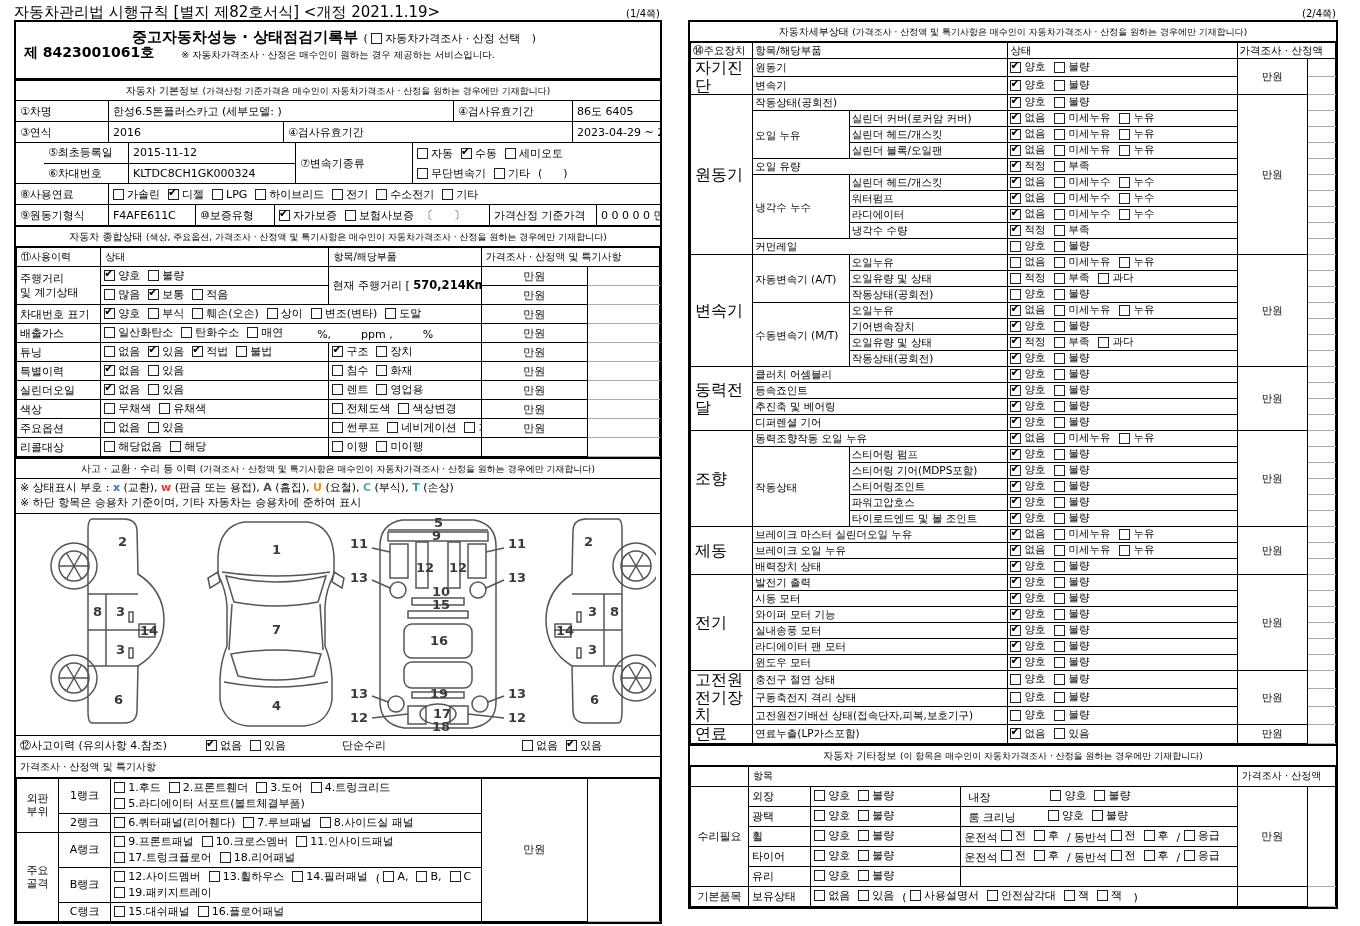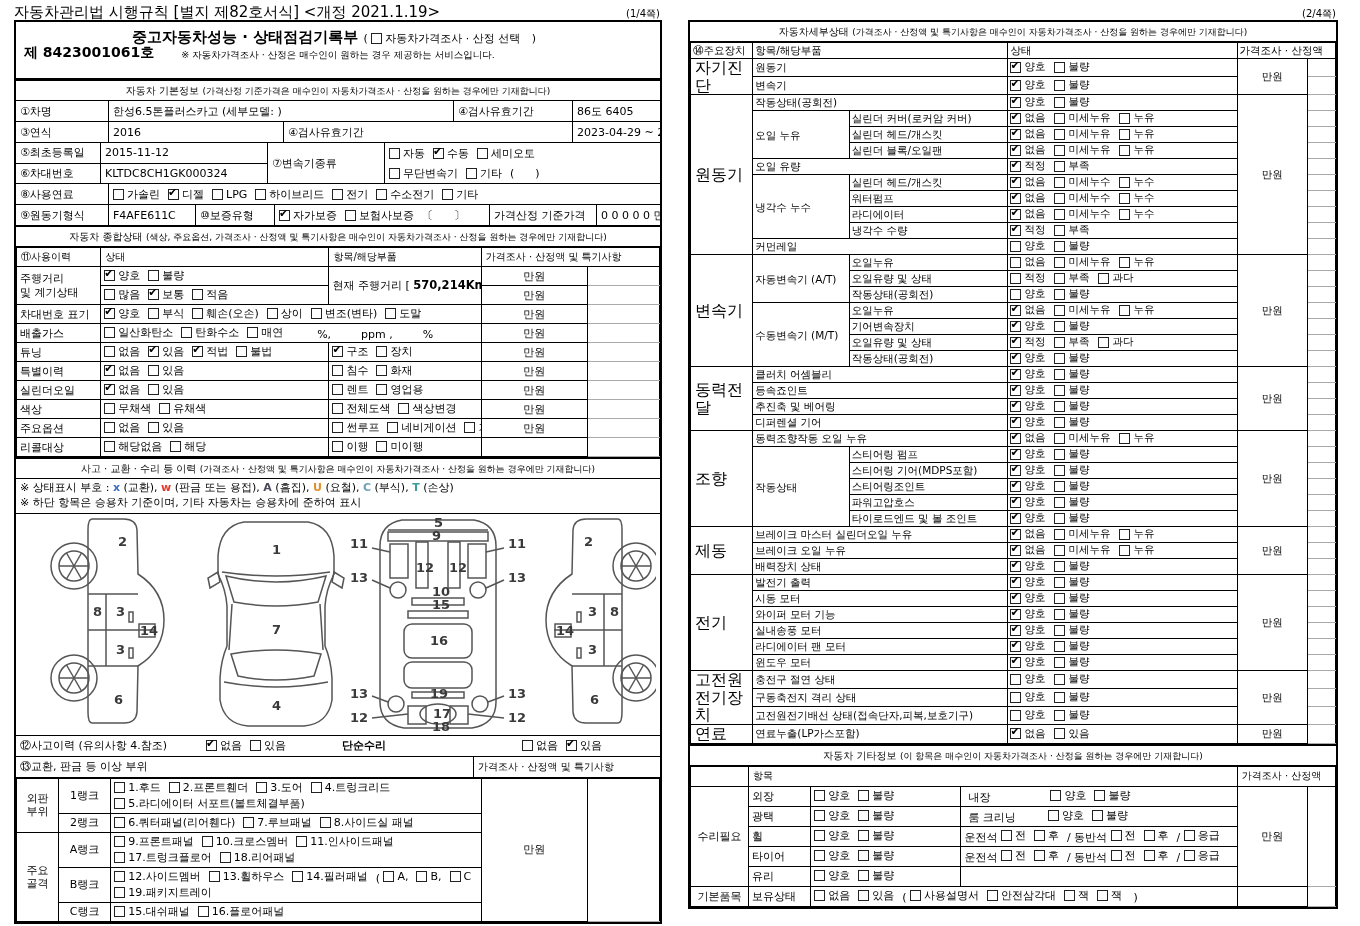--- a/index.html
+++ b/index.html
@@ -100,7 +100,7 @@
         <div class="fcell" style="flex:1;">2023-04-29 ~ 2023-10-28</div>
       </div>
       <div class="frow" style="height:40px;">
-        <div class="stack hline" style="width:84px;border-right:1px solid #000;">
+        <div class="stack hline" style="width:84px;border-right:1px solid #000;margin-left:28px;">
           <div class="lab">⑤최초등록일</div>
           <div class="lab">⑥차대번호</div>
         </div>

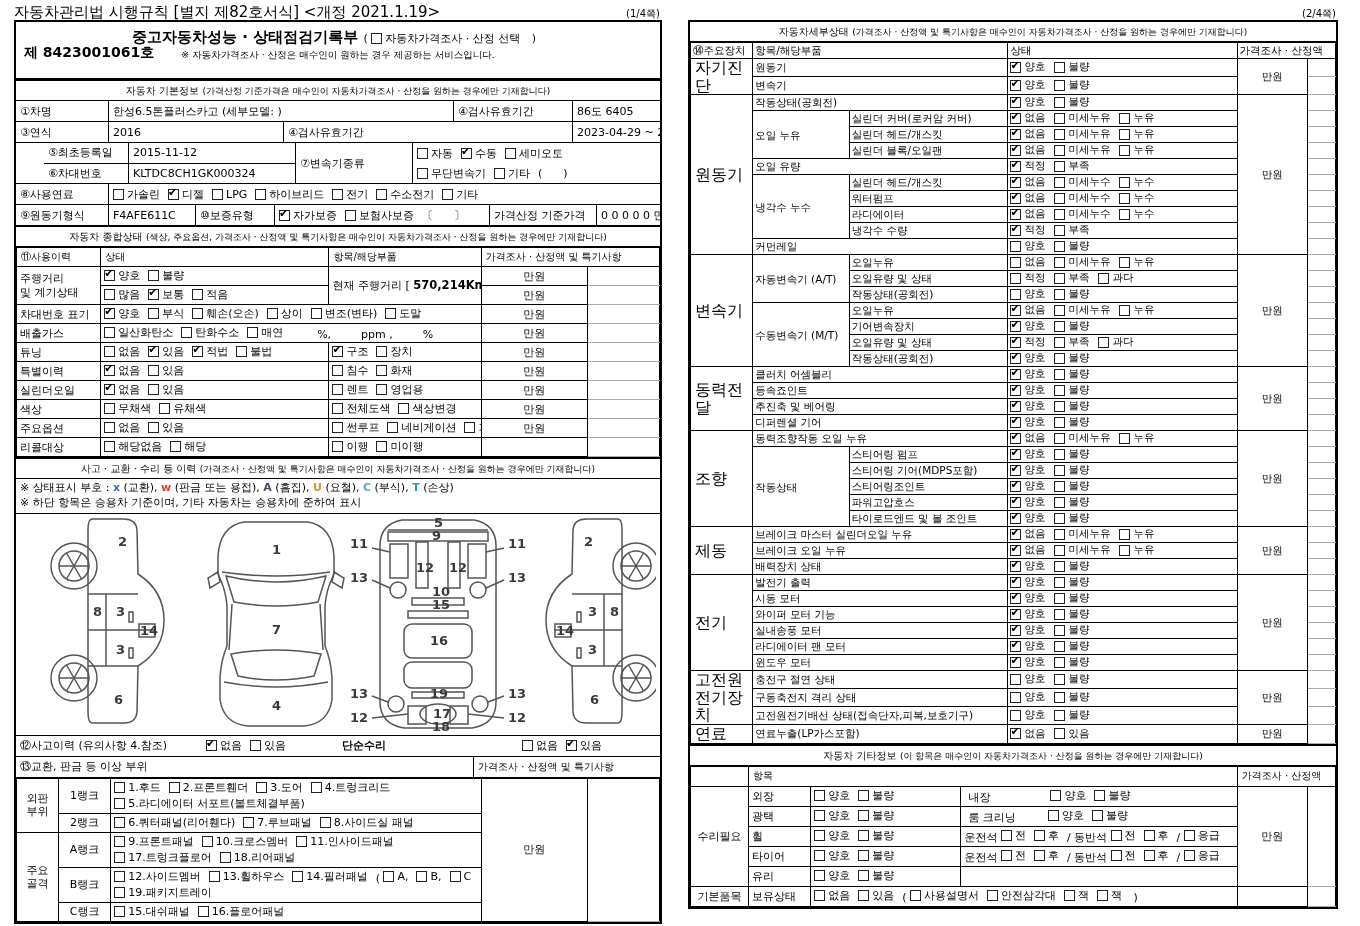--- a/index.html
+++ b/index.html
@@ -539,7 +539,7 @@
             <span class="olbl">있음</span>
           </span>
         </div>
-      <div class="fcell lab" style="width:172px;border-right:none;font-weight:bold;">단순수리</div>
+      <div class="fcell lab" style="width:172px;border-right:none;">단순수리</div>
       <div class="fcell" style="flex:1;border-right:none;">
           <span class="opt">
             <span class="box"></span>

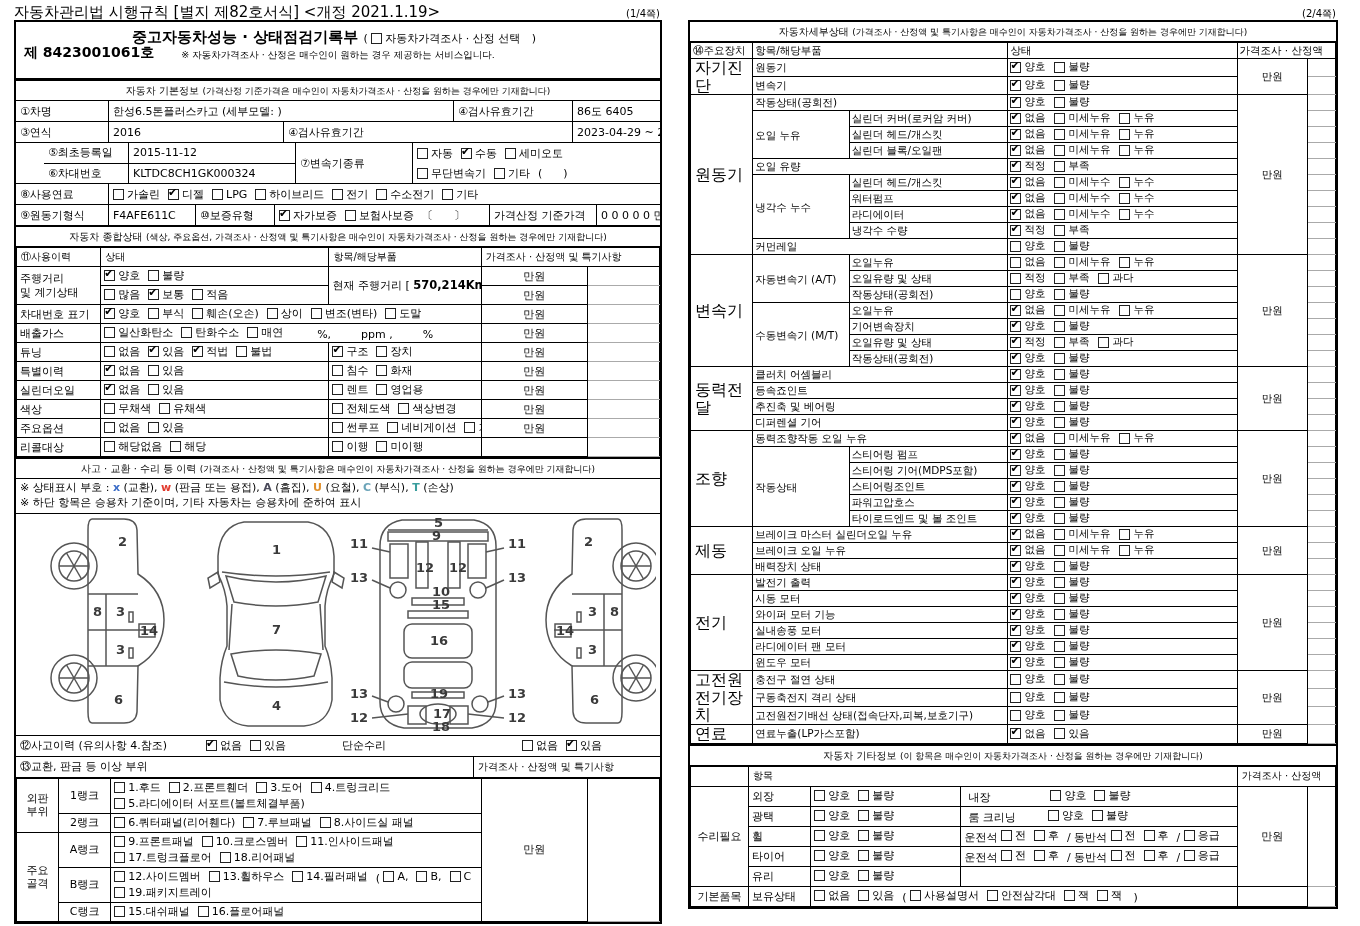--- a/index.html
+++ b/index.html
@@ -553,7 +553,6 @@
     </div>
 
     <div class="frow" style="height:20px;">
-      <div class="fcell lab" style="flex:1;">⑬교환, 판금 등 이상 부위</div>
       <div class="fcell lab" style="width:178px;border-right:none;font-size:10px;">가격조사 · 산정액 및 특기사항</div>
     </div>
 

